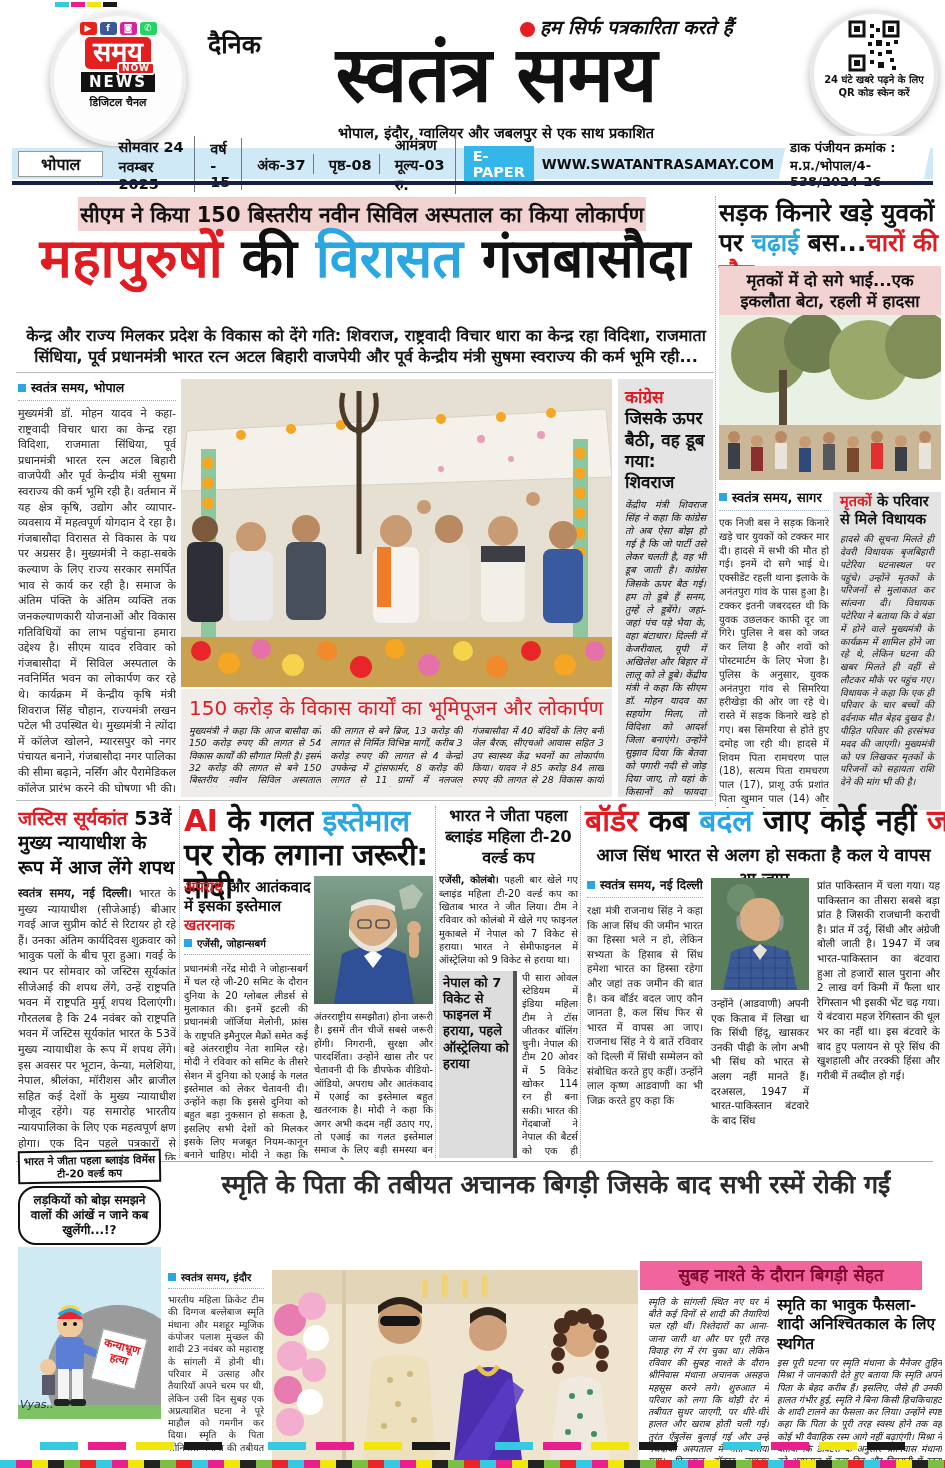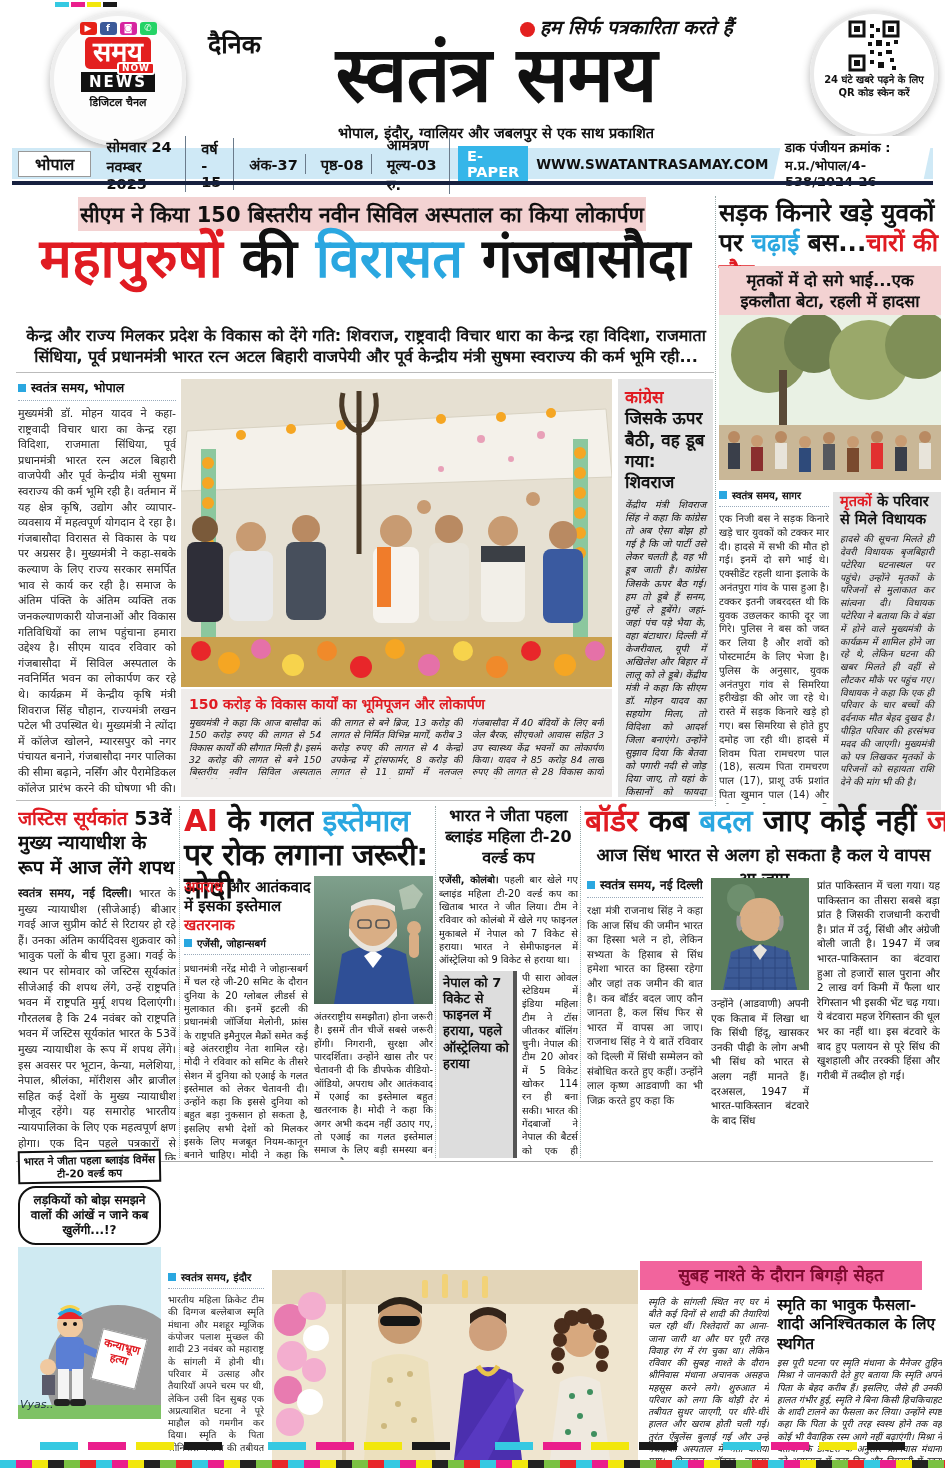--- a/index.html
+++ b/index.html
@@ -40,7 +40,7 @@
   
   .dateline{left:12px;top:148px;width:921px;height:31px;background:#cfe9f6;display:flex;align-items:center;
             gap:8px;padding:0 6px;box-sizing:border-box;font-weight:bold;}
-  .city-box{background:#fff;border:1px solid #999;padding:1px 16px;font-size:16px;}
+  .city-box{background:#fff;border:1px solid #999;padding:1px 22px;font-size:16px;}
   .dl-item{font-size:14.5px;padding:0 7px;border-right:1.5px solid #6b7b8b;}
   .dl-item:last-of-type{border-right:none;}
   .epaper{background:#35b6e9;color:#fff;font-size:14.5px;padding:2px 9px;}

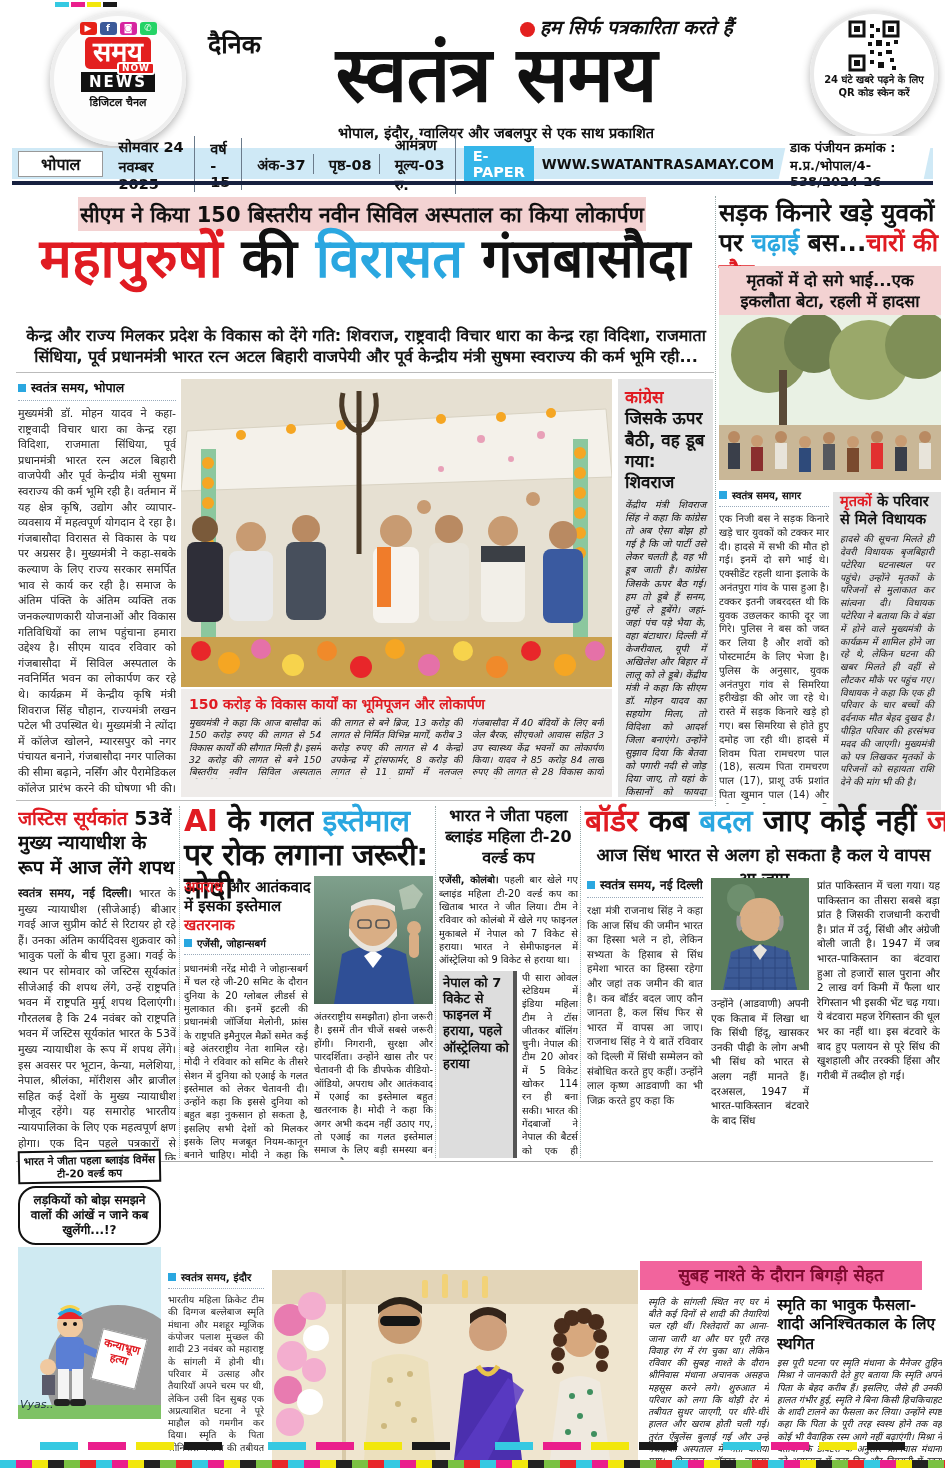--- a/index.html
+++ b/index.html
@@ -356,7 +356,7 @@
     </svg>
   </div>
   <div class="abs acc-col">
-    <div class="byline" style="font-size:10px;">
+    <div class="byline" style="font-size:13px;">
         <span class="sq"></span>
         <span>स्वतंत्र समय, सागर</span>
       </div>

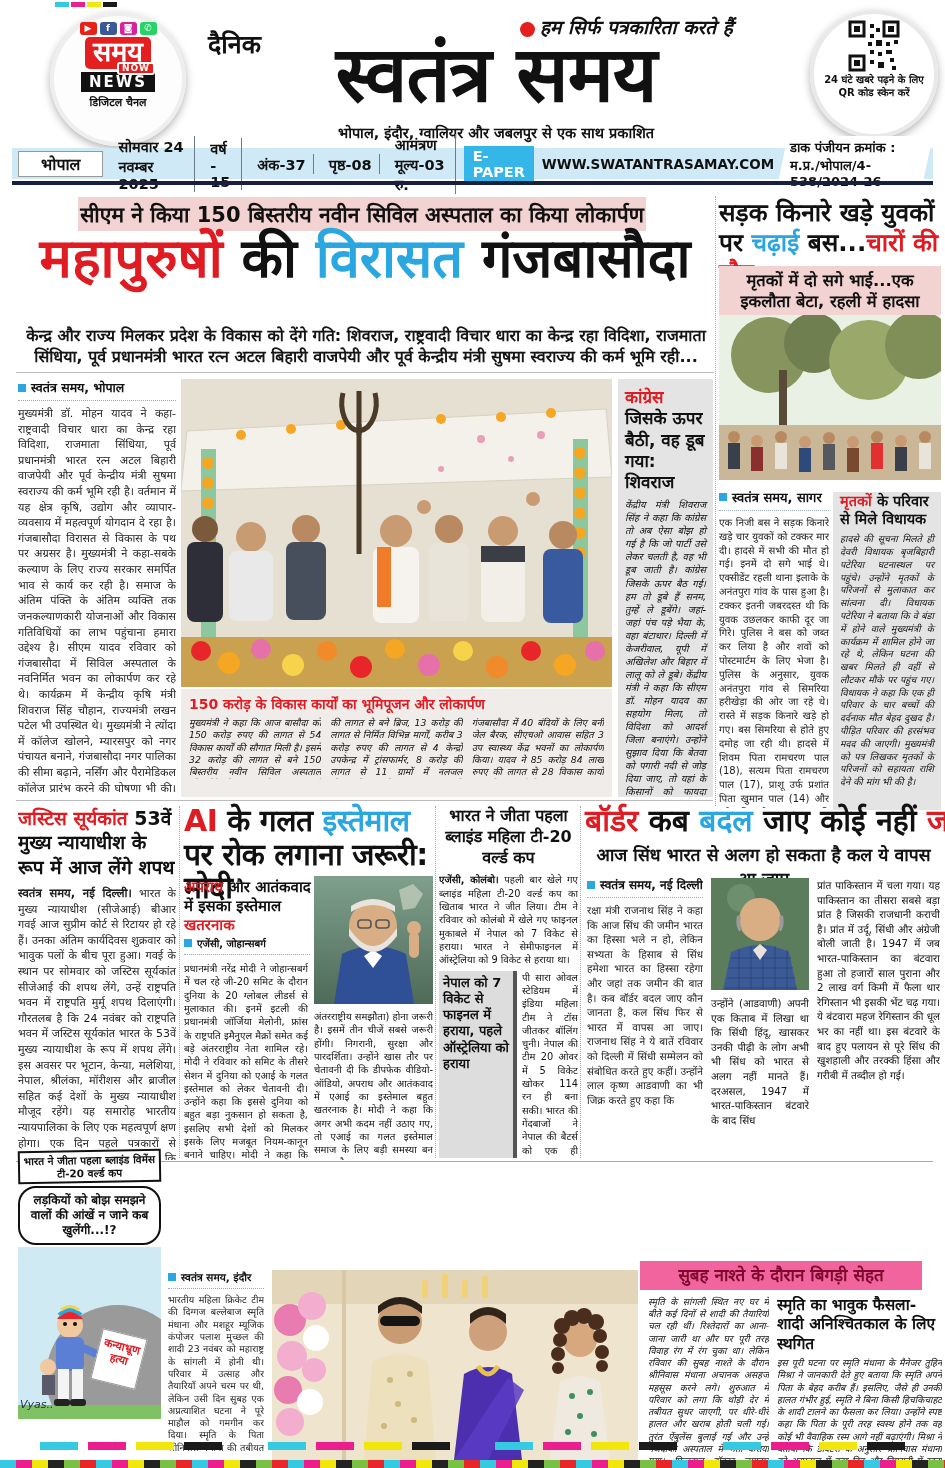--- a/index.html
+++ b/index.html
@@ -56,7 +56,7 @@
   .lead-col1{left:18px;top:379px;width:158px;height:418px;}
   .lead-photo{left:181px;top:379px;width:431px;height:308px;overflow:hidden;}
   .lead-caption{left:181px;top:689px;width:431px;height:108px;background:#efecea;padding:5px 8px;box-sizing:border-box;}
-  .cap-title{color:#e01b22;font-weight:700;font-size:14px;margin-bottom:4px;}
+  .cap-title{color:#e01b22;font-weight:400;font-size:20px;margin-bottom:4px;}
   .cap-cols{display:flex;gap:9px;}
   .cap-cols div{flex:1;font-size:9.3px;font-style:italic;line-height:1.32;text-align:justify;overflow:hidden;height:62px;}
   .congress-box{left:618px;top:379px;width:95px;height:418px;padding:8px 7px;box-sizing:border-box;overflow:hidden;}

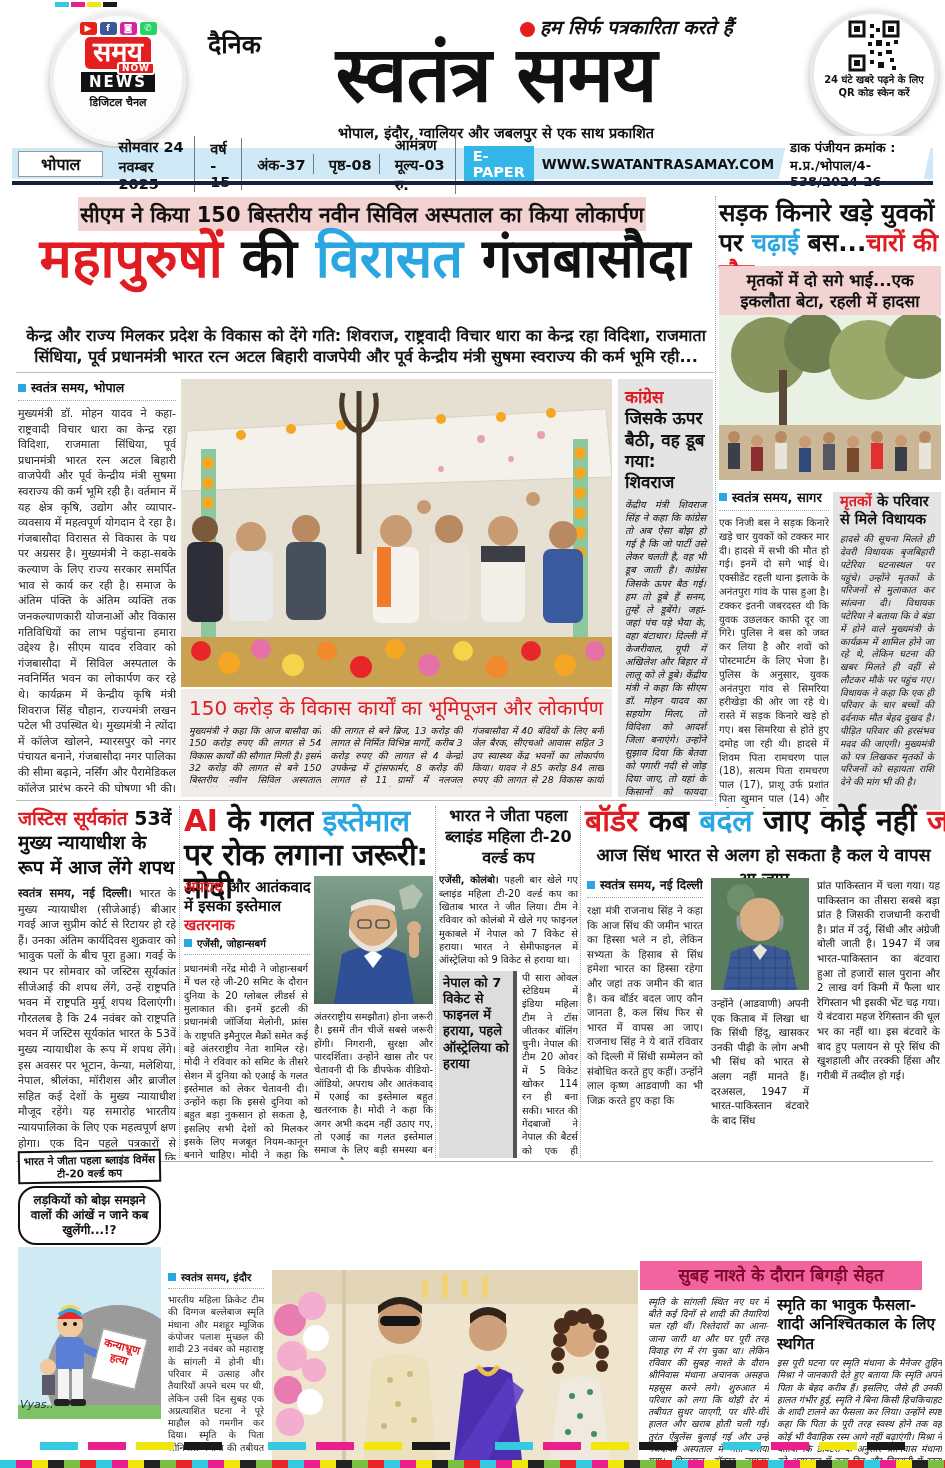--- a/index.html
+++ b/index.html
@@ -487,6 +487,7 @@
     </div>
   </div>
 
+  <div class="abs strip-head">स्मृति के पिता की तबीयत अचानक बिगड़ी जिसके बाद सभी रस्में रोकी गईं</div>
 
 
   <div class="abs wed-col1">

